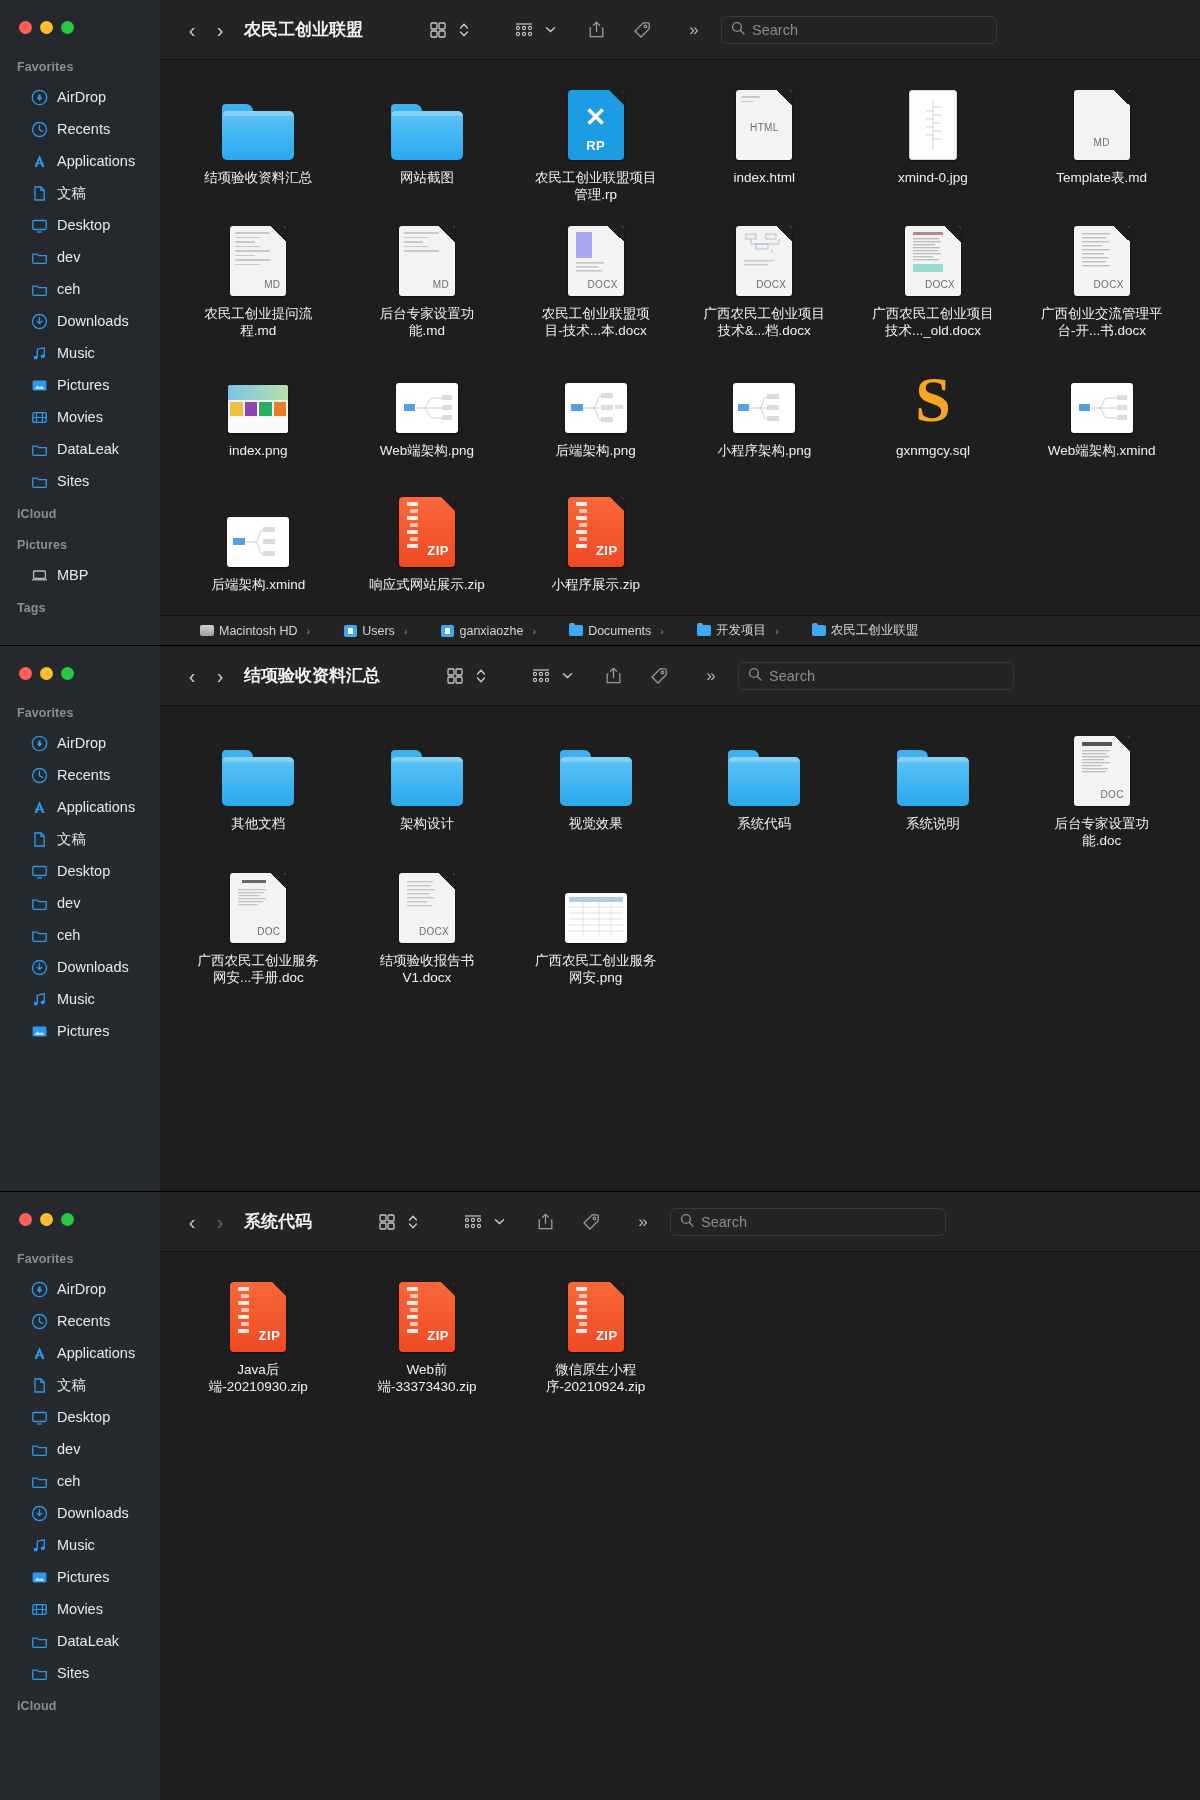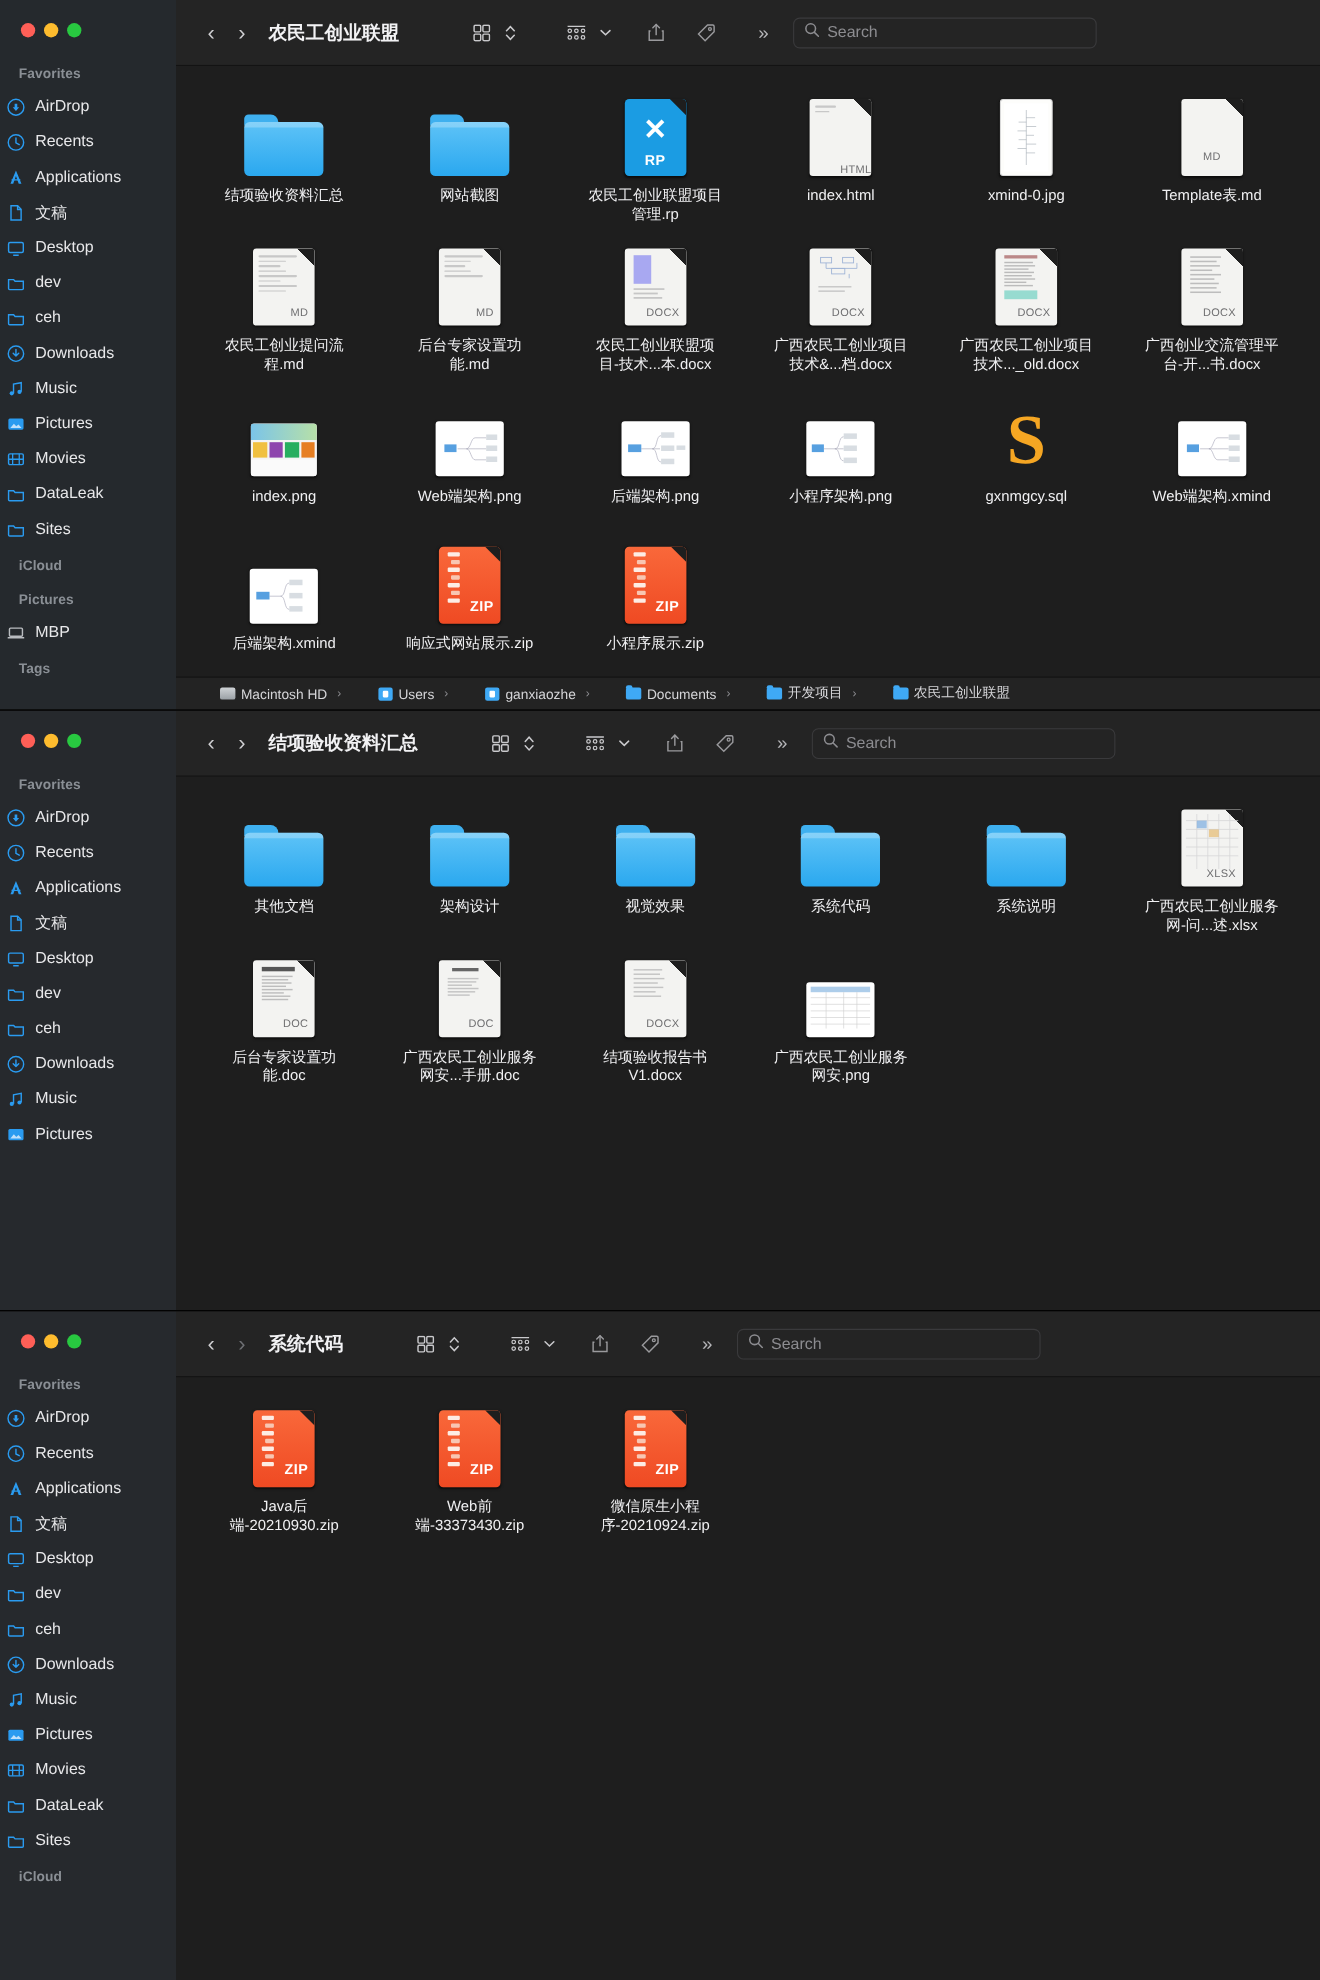--- a/index.html
+++ b/index.html
@@ -54,7 +54,7 @@
     align-items:center;
     gap: 9px;
     height: 32px;
-    padding-left: 6px;
+    padding-left: 31px;
     color: #e8e8ea;
     font-size: 14.5px;
   }

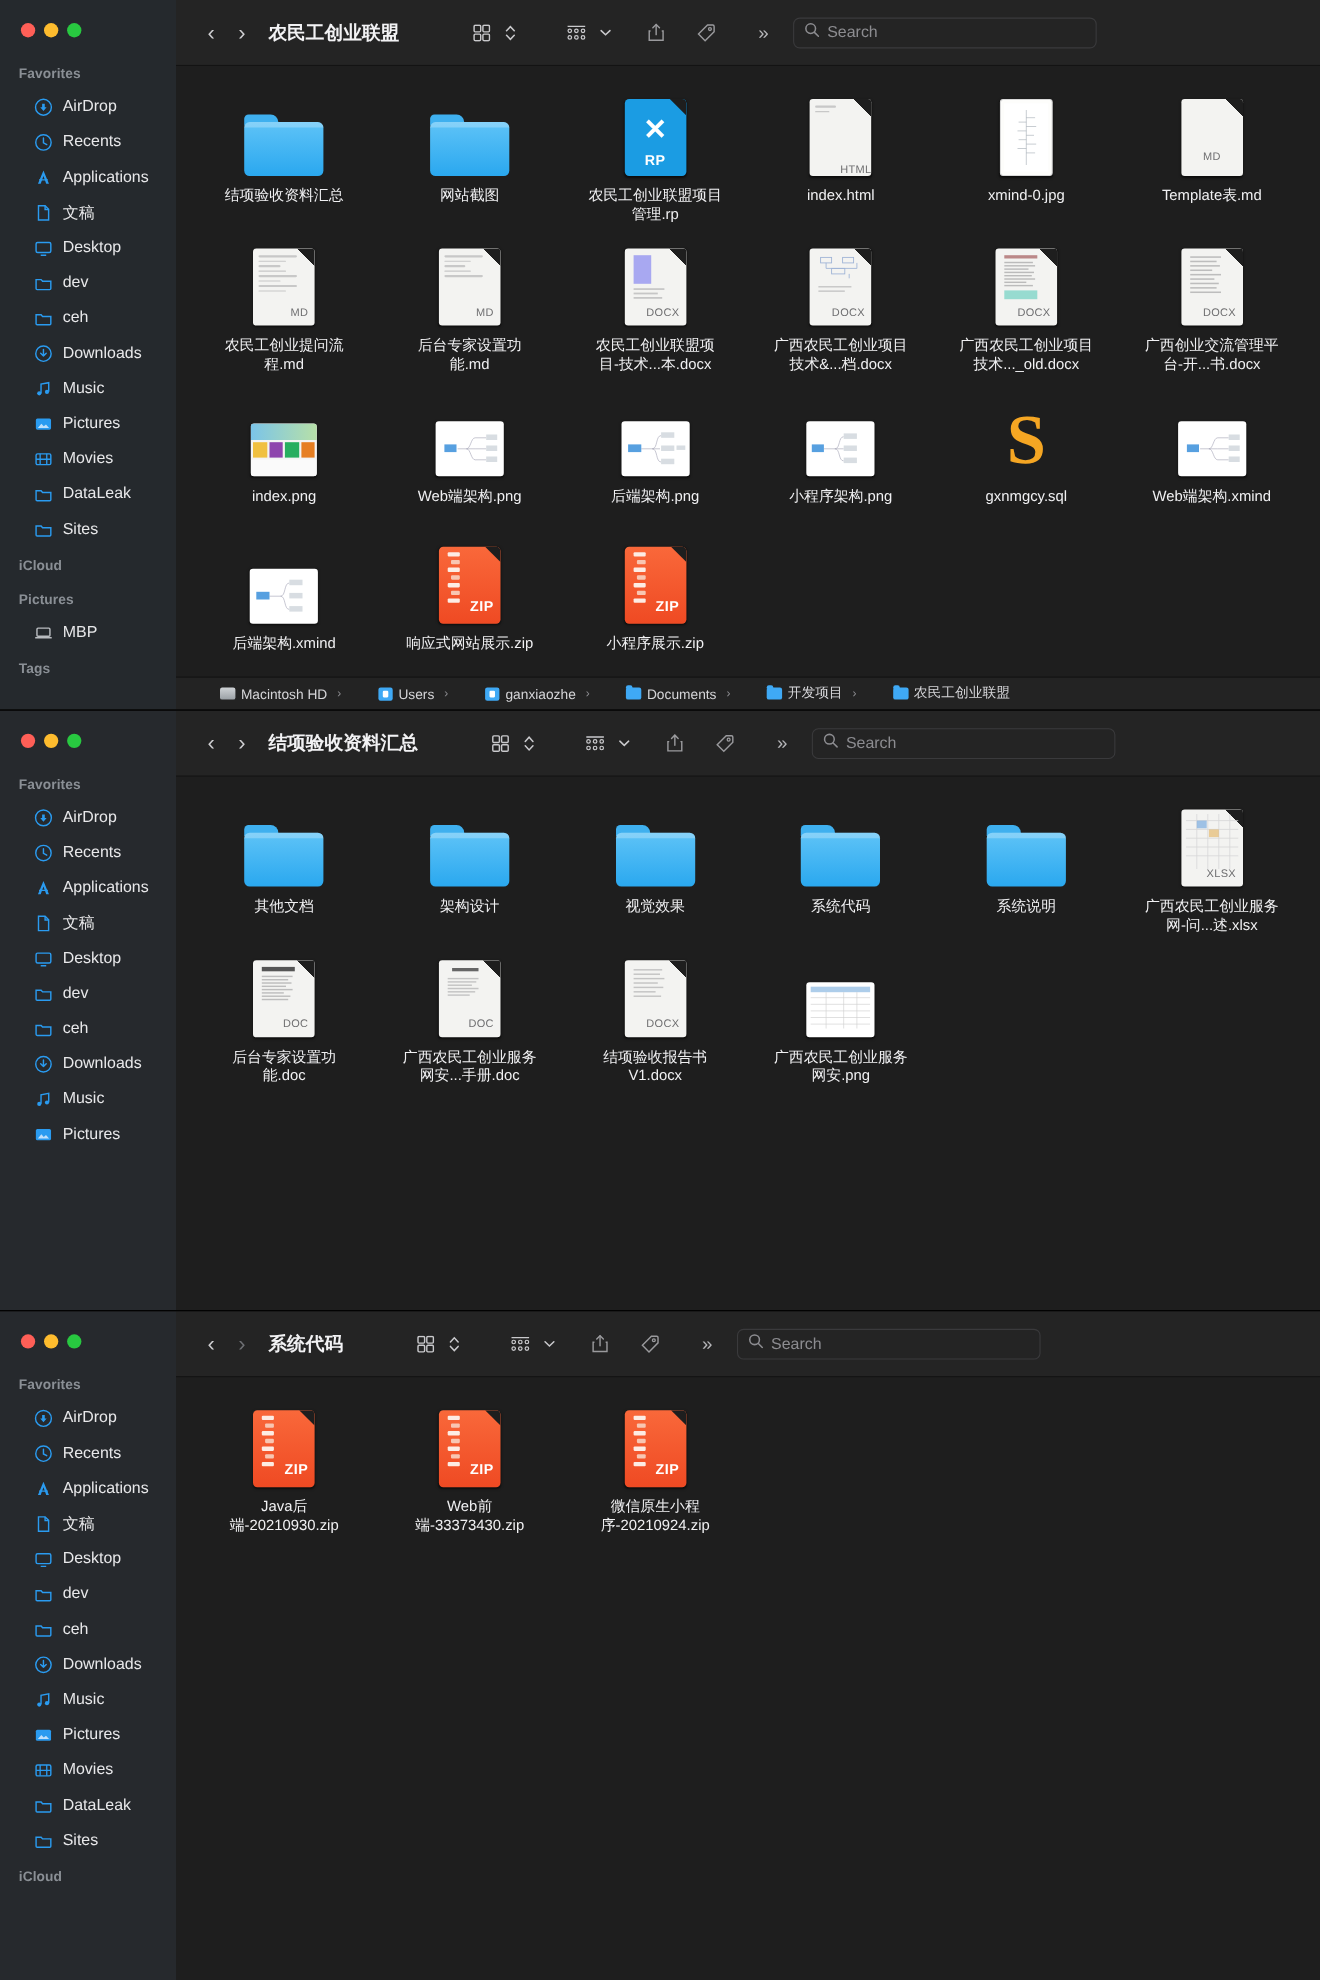--- a/index.html
+++ b/index.html
@@ -488,7 +488,7 @@
                   <i style="width:60%"></i>
                   <i style="width:40%"></i>
                 </div>
-                <div class="kind" style="left:0;right:0;text-align:right;bottom:0;">HTML</div>
+                <div class="kind" style="left:0;right:0;text-align:center;bottom:27px;">HTML</div>
               </div>
           </div>
           <div class="label">index.html</div>

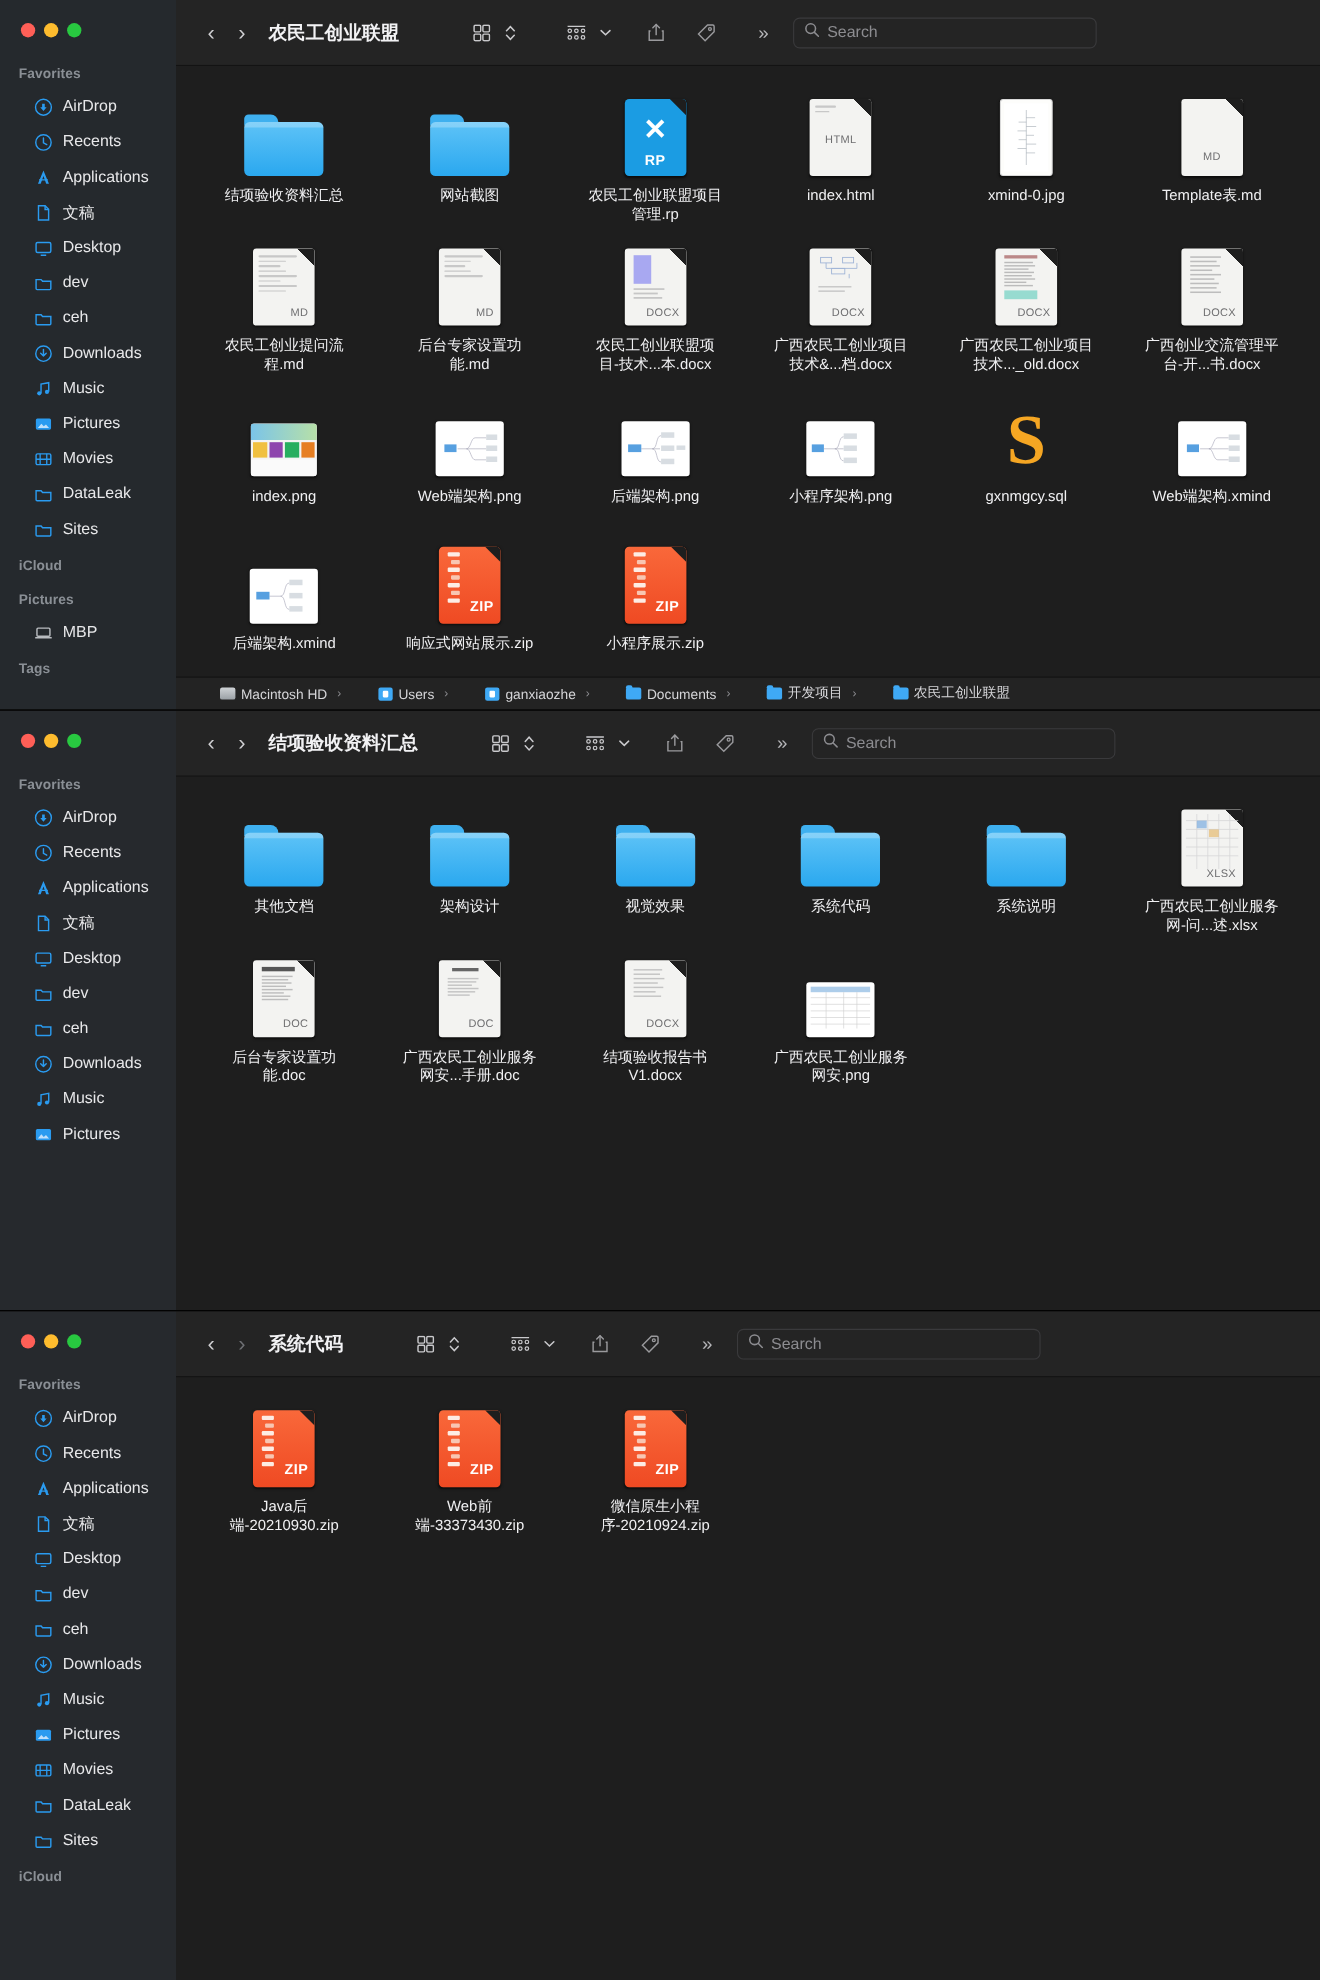--- a/index.html
+++ b/index.html
@@ -1054,24 +1054,6 @@
           <div class="art">
             <div class="doc">
                 <div class="corner"></div>
-              <div class="thumbart" style="inset:4px 4px 16px 4px">
-                <svg width="100%" height="100%" viewBox="0 0 48 50">
-                    <g stroke="#d5d5d5" stroke-width=".7">
-                      <path d="M0 6h48M0 14h48M0 22h48M0 30h48M0 38h48M10 0v50M20 0v50M30 0v50M40 0v50"></path>
-                    </g>
-                    <rect x="10" y="6" width="9" height="7" fill="#4a90d9" opacity=".5"></rect>
-                    <rect x="21" y="14" width="9" height="7" fill="#e0a33c" opacity=".5"></rect>
-                  </svg>
-              </div>
-              <div class="kind">XLSX</div>
-              </div>
-          </div>
-          <div class="label">广西农民工创业服务网-问...述.xlsx</div>
-        </div>
-        <div class="cell">
-          <div class="art">
-            <div class="doc">
-                <div class="corner"></div>
               <div class="thumbart"><svg width="100%" height="100%" viewBox="0 0 48 52">
                     <rect x="4" y="2" width="30" height="4" fill="#555"></rect>
                     <g fill="#bdbdbd">

